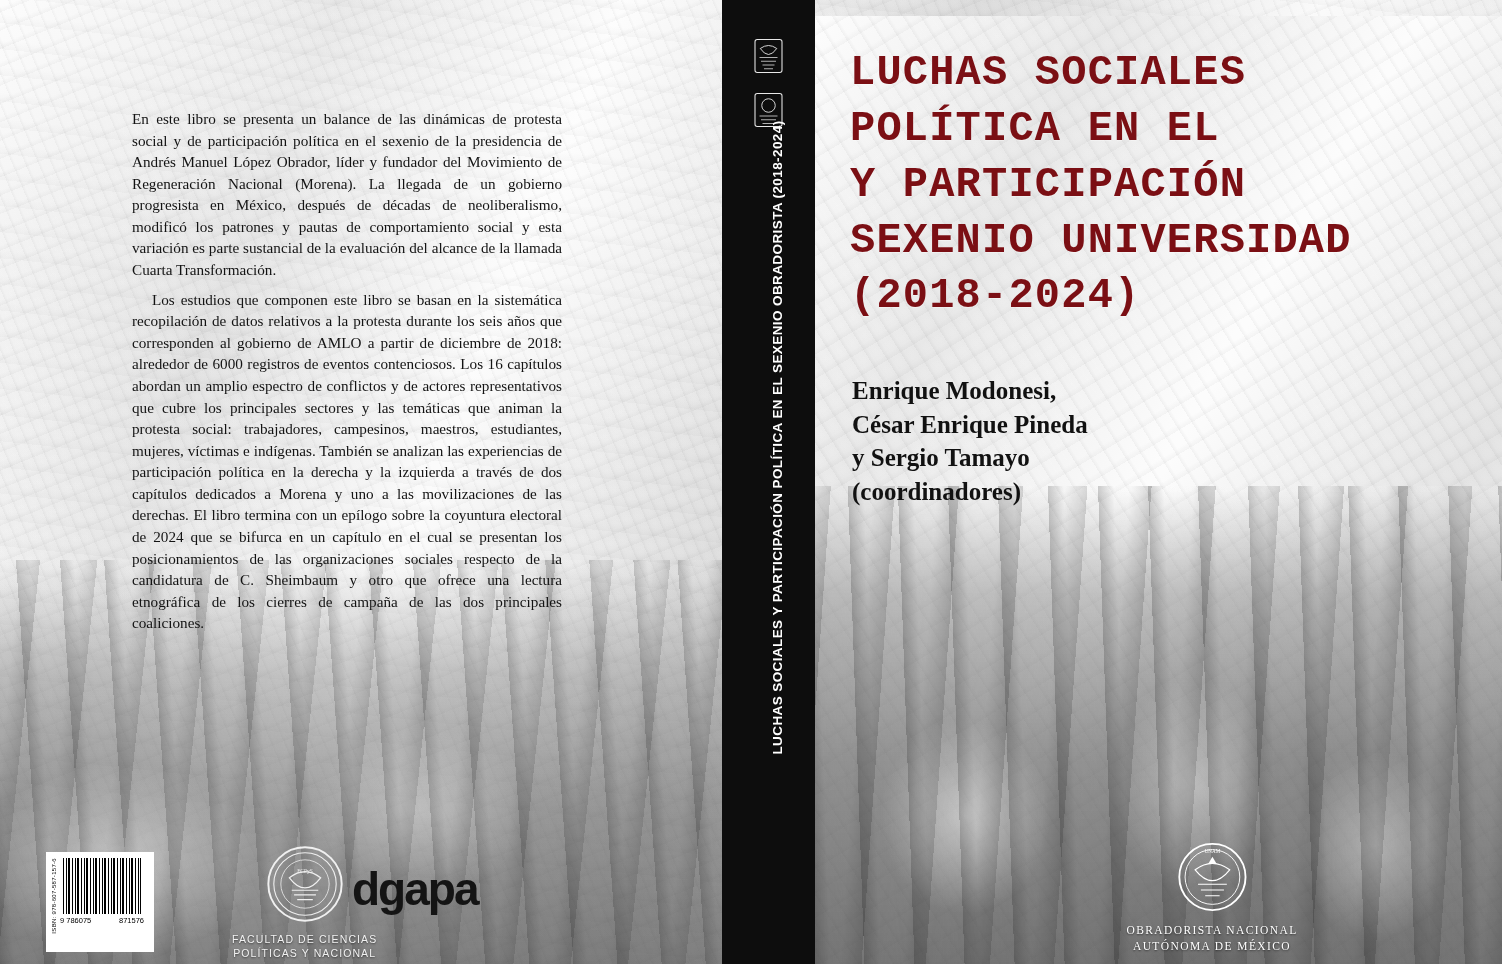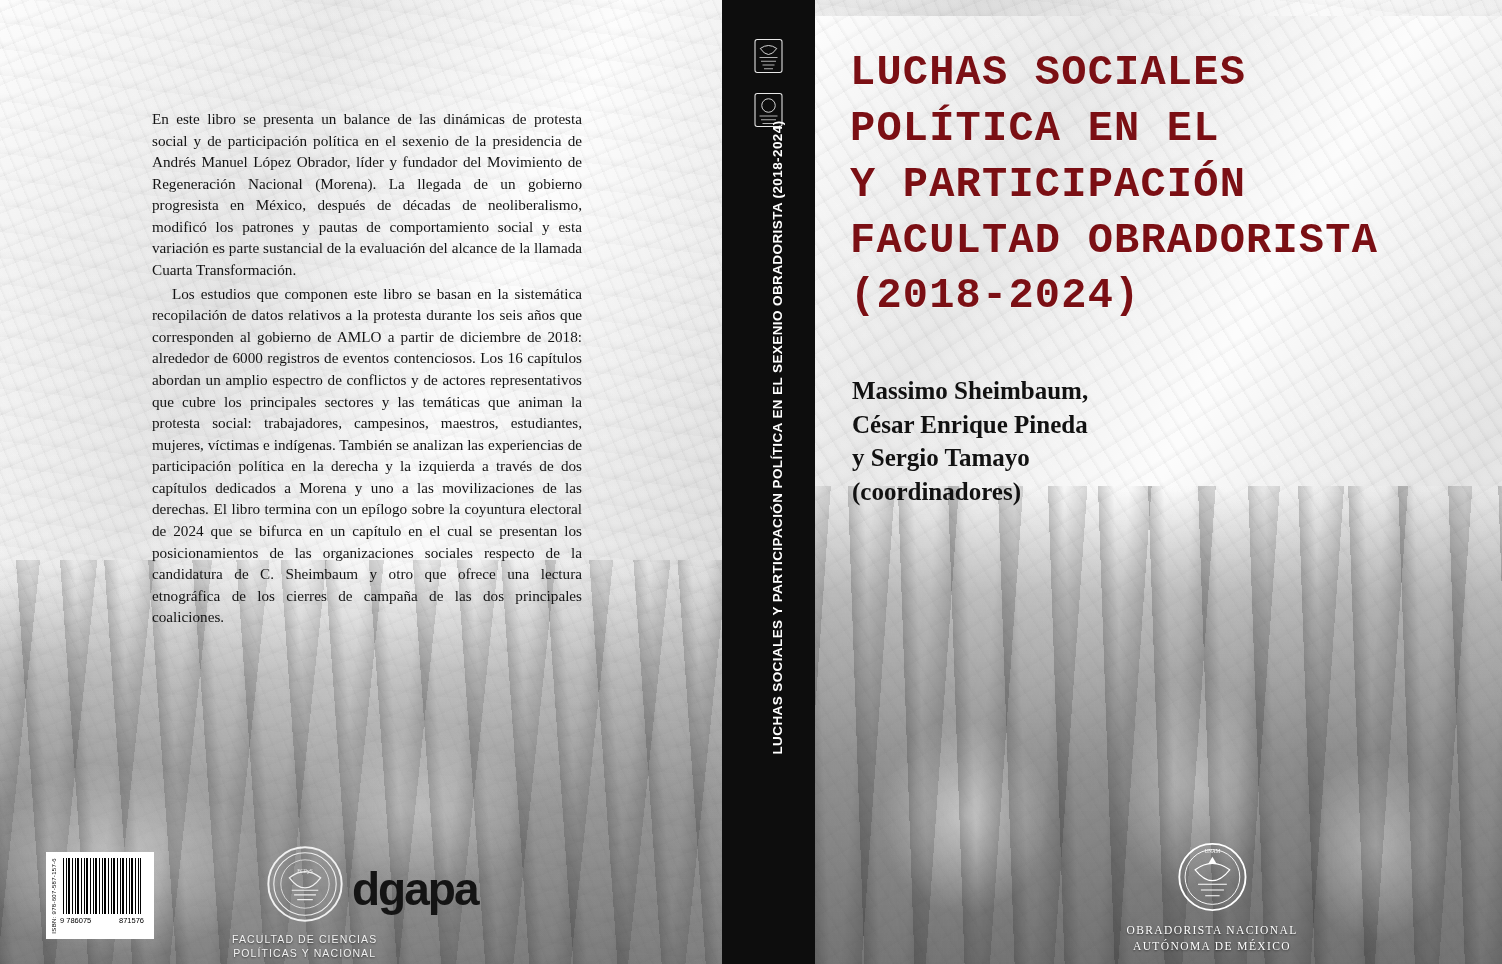--- a/index.html
+++ b/index.html
@@ -68,7 +68,7 @@
   .spine-seal{position:absolute;left:31px;width:31px;height:36px;}
 
   
-  .back-text{position:absolute;left:152px;top:108px;width:430px;
+  .back-text{position:absolute;left:132px;top:108px;width:430px;
     font-family:"Liberation Serif",serif;font-size:15.2px;line-height:1.42;
     color:#131313;text-align:justify;}
   .back-text p{margin:0;}

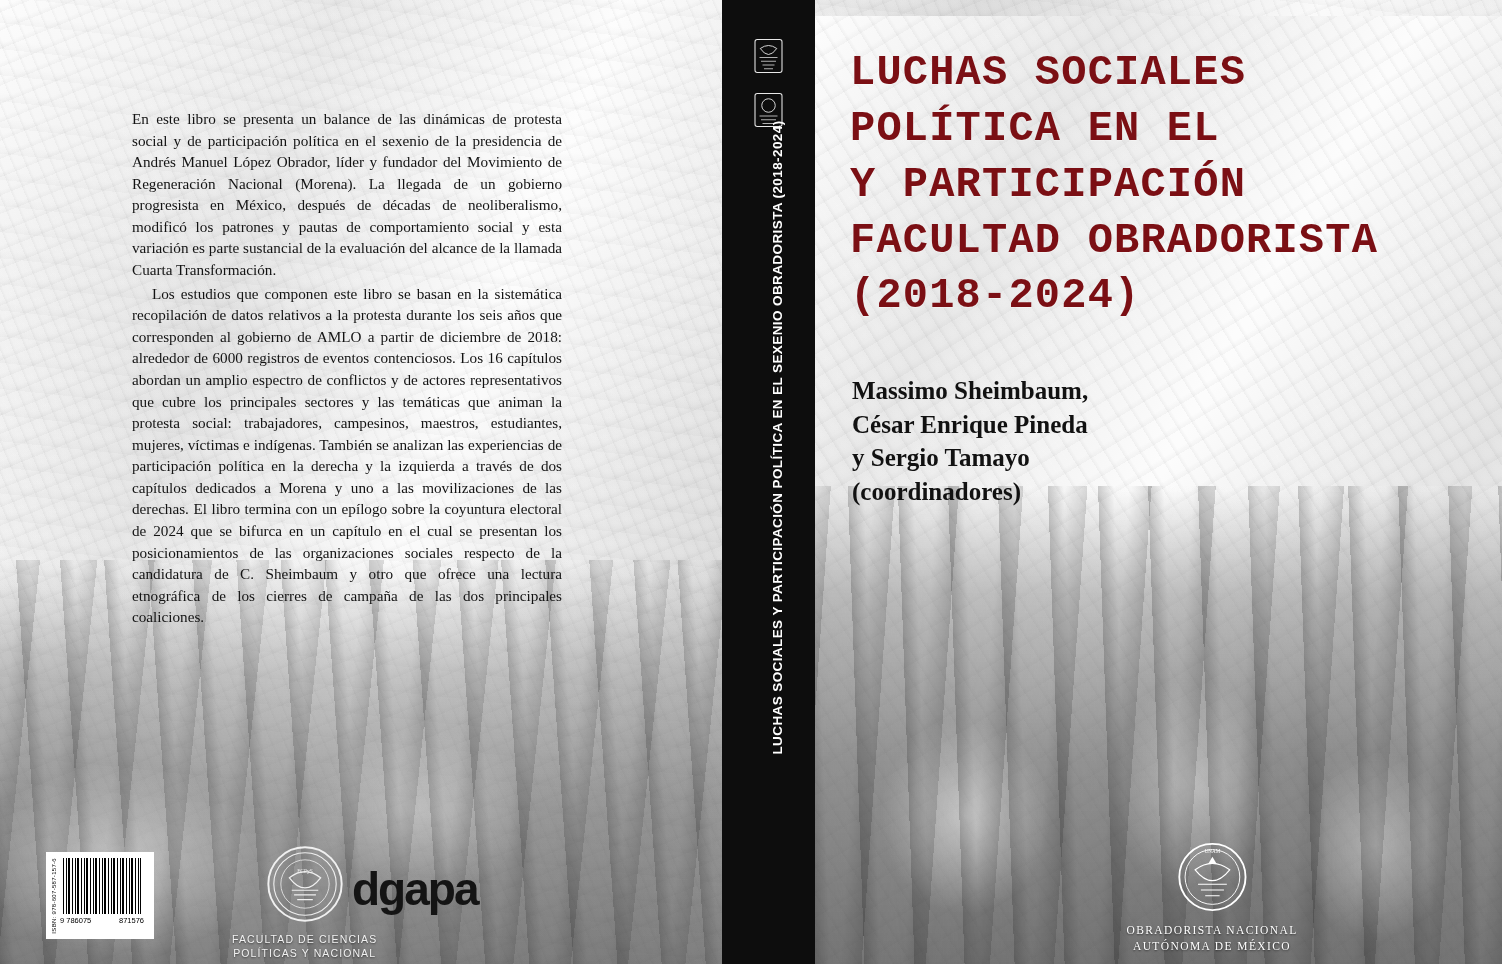--- a/index.html
+++ b/index.html
@@ -163,7 +163,7 @@
       <div class="title-line">LUCHAS SOCIALES</div>
       <div class="title-line">POLÍTICA EN EL</div>
       <div class="title-line">Y PARTICIPACIÓN</div>
-      <div class="title-line">FACULTAD OBRADORISTA</div>
+      <div class="title-line">SEXENIO UNIVERSIDAD</div>
       <div class="title-line">(2018-2024)</div>
     </div>
 

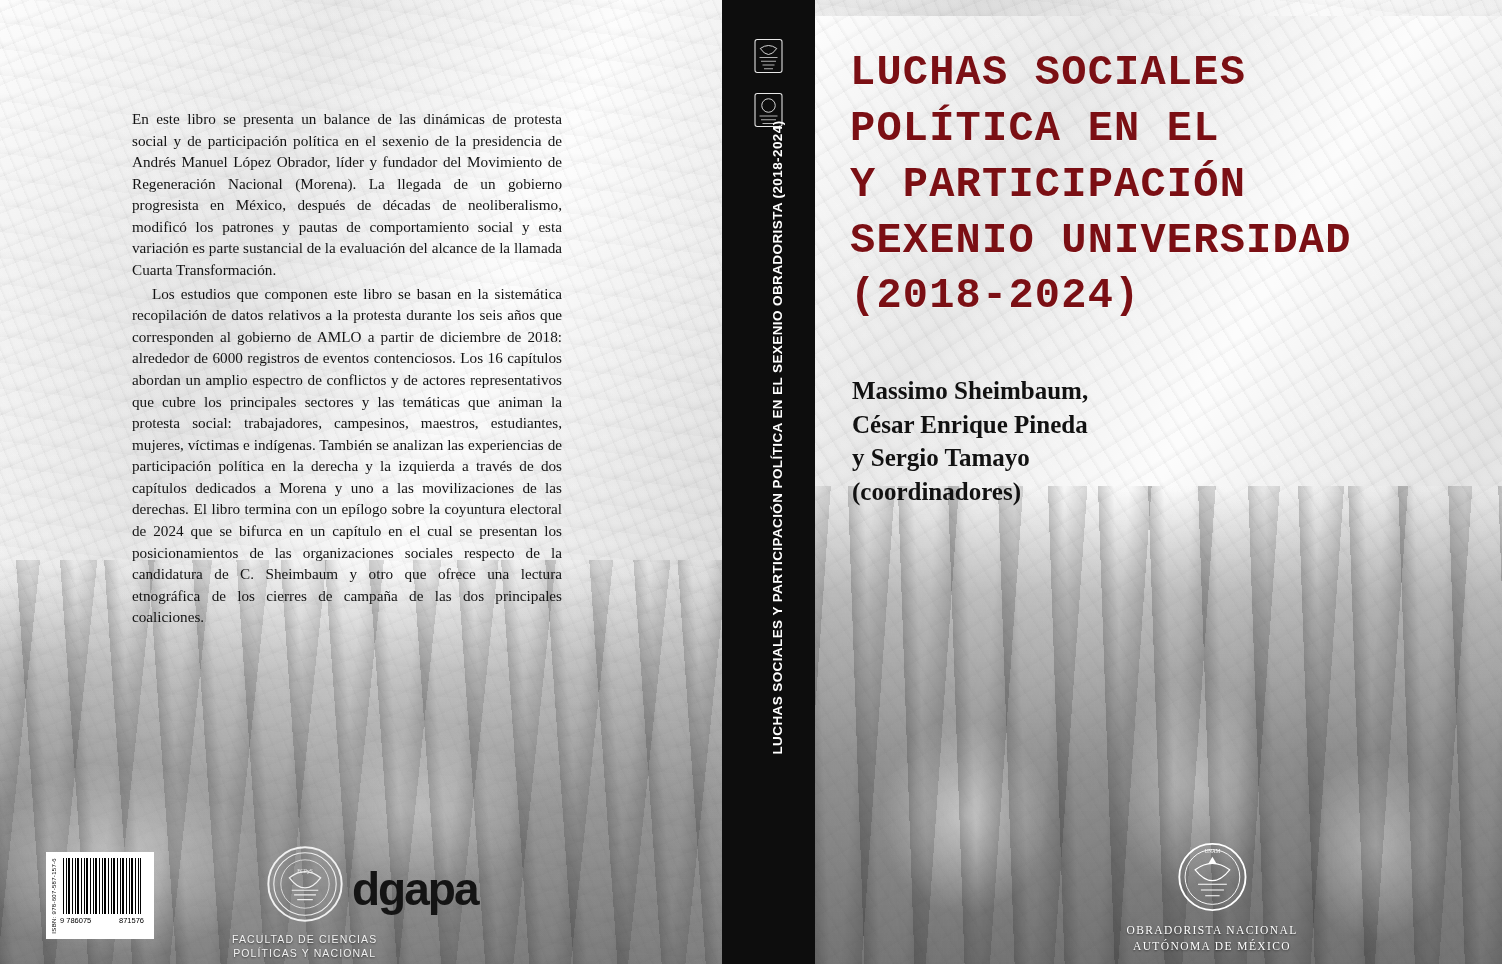--- a/index.html
+++ b/index.html
@@ -72,7 +72,7 @@
     font-family:"Liberation Serif",serif;font-size:15.2px;line-height:1.42;
     color:#131313;text-align:justify;}
   .back-text p{margin:0;}
-  .back-text p + p{text-indent:20px;margin-top:2px;}
+  .back-text p + p{text-indent:20px;margin-top:8px;}
 
   
   .title-block{position:absolute;left:35px;top:30px;width:630px;}

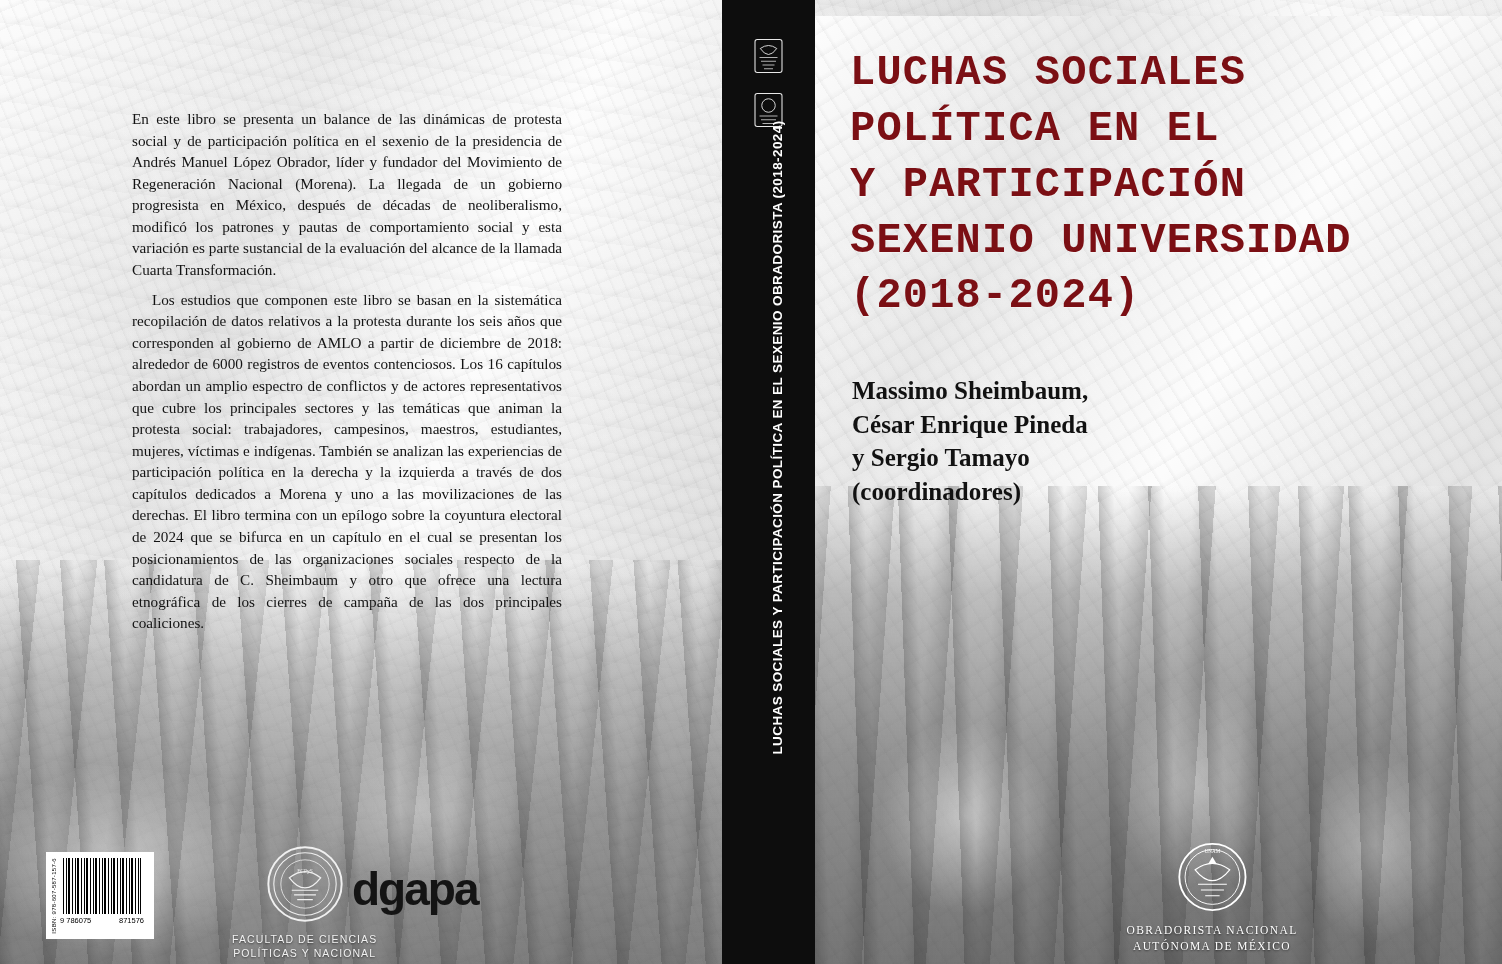--- a/index.html
+++ b/index.html
@@ -168,7 +168,7 @@
     </div>
 
     <div class="authors">
-      <div>Massimo Sheimbaum,</div>
+      <div>Enrique Modonesi,</div>
       <div>César Enrique Pineda</div>
       <div>y Sergio Tamayo</div>
       <div>(coordinadores)</div>

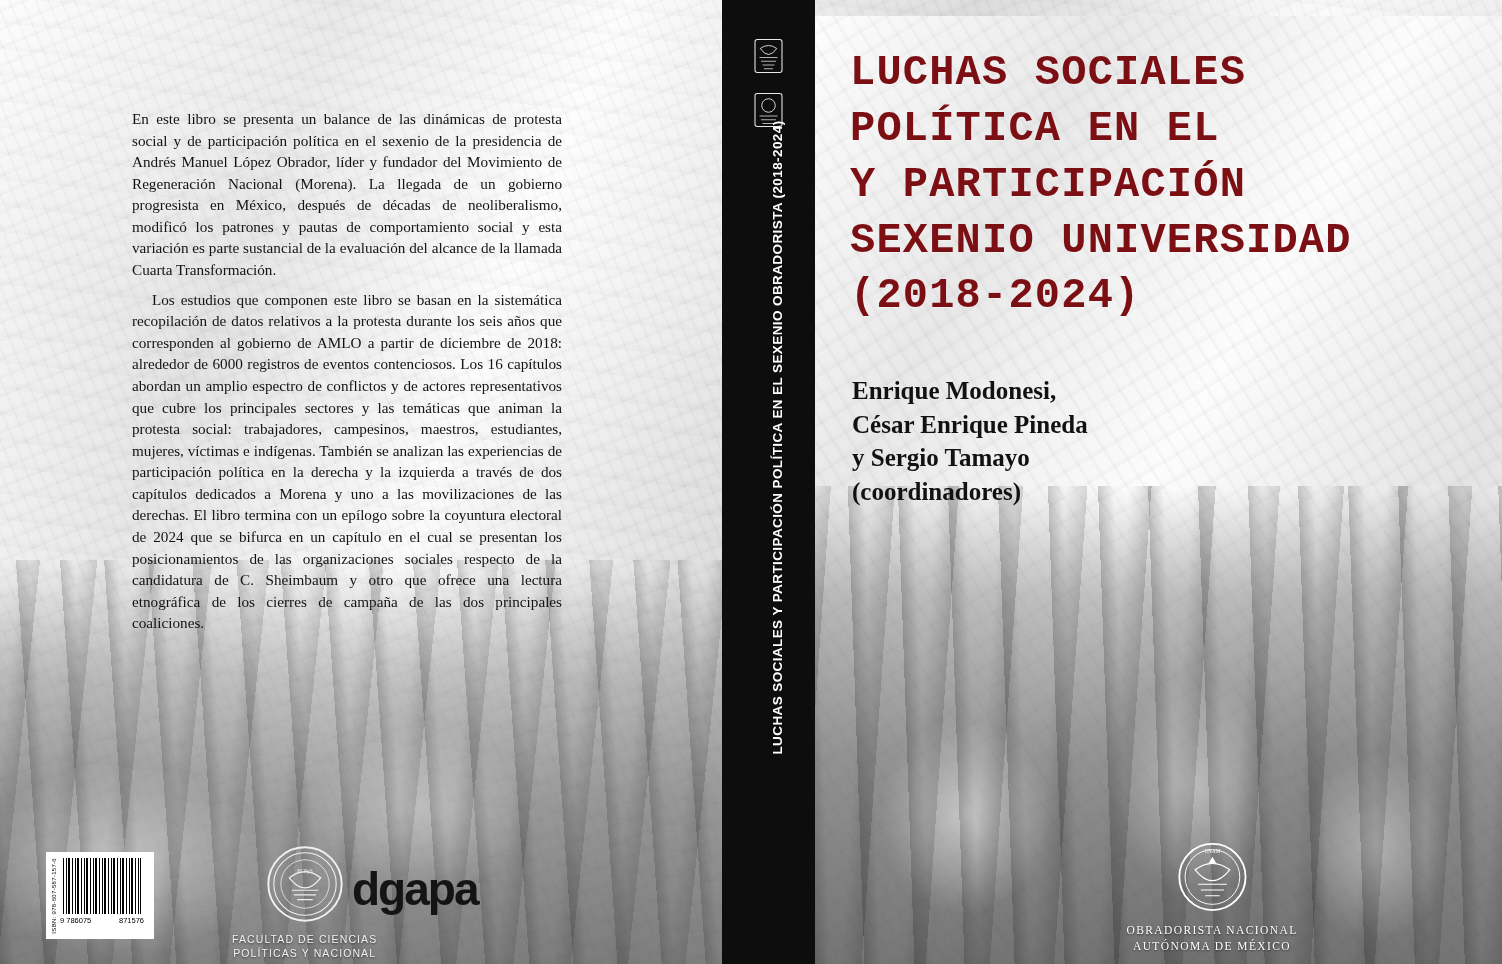--- a/index.html
+++ b/index.html
@@ -94,7 +94,7 @@
     letter-spacing:-2px;}
 
   
-  .barcode{position:absolute;left:46px;top:852px;width:100px;height:82px;background:#fff;padding:3px 4px 2px 4px;}
+  .barcode{position:absolute;left:46px;top:852px;width:100px;height:82px;background:#fff;padding:16px 4px 2px 4px;}
   .barcode .isbn-v{position:absolute;left:5px;top:6px;writing-mode:vertical-rl;transform:rotate(180deg);
     font-family:"Liberation Sans",sans-serif;font-size:6px;letter-spacing:.3px;color:#000;}
   .bars{position:absolute;left:17px;top:6px;width:78px;height:56px;

